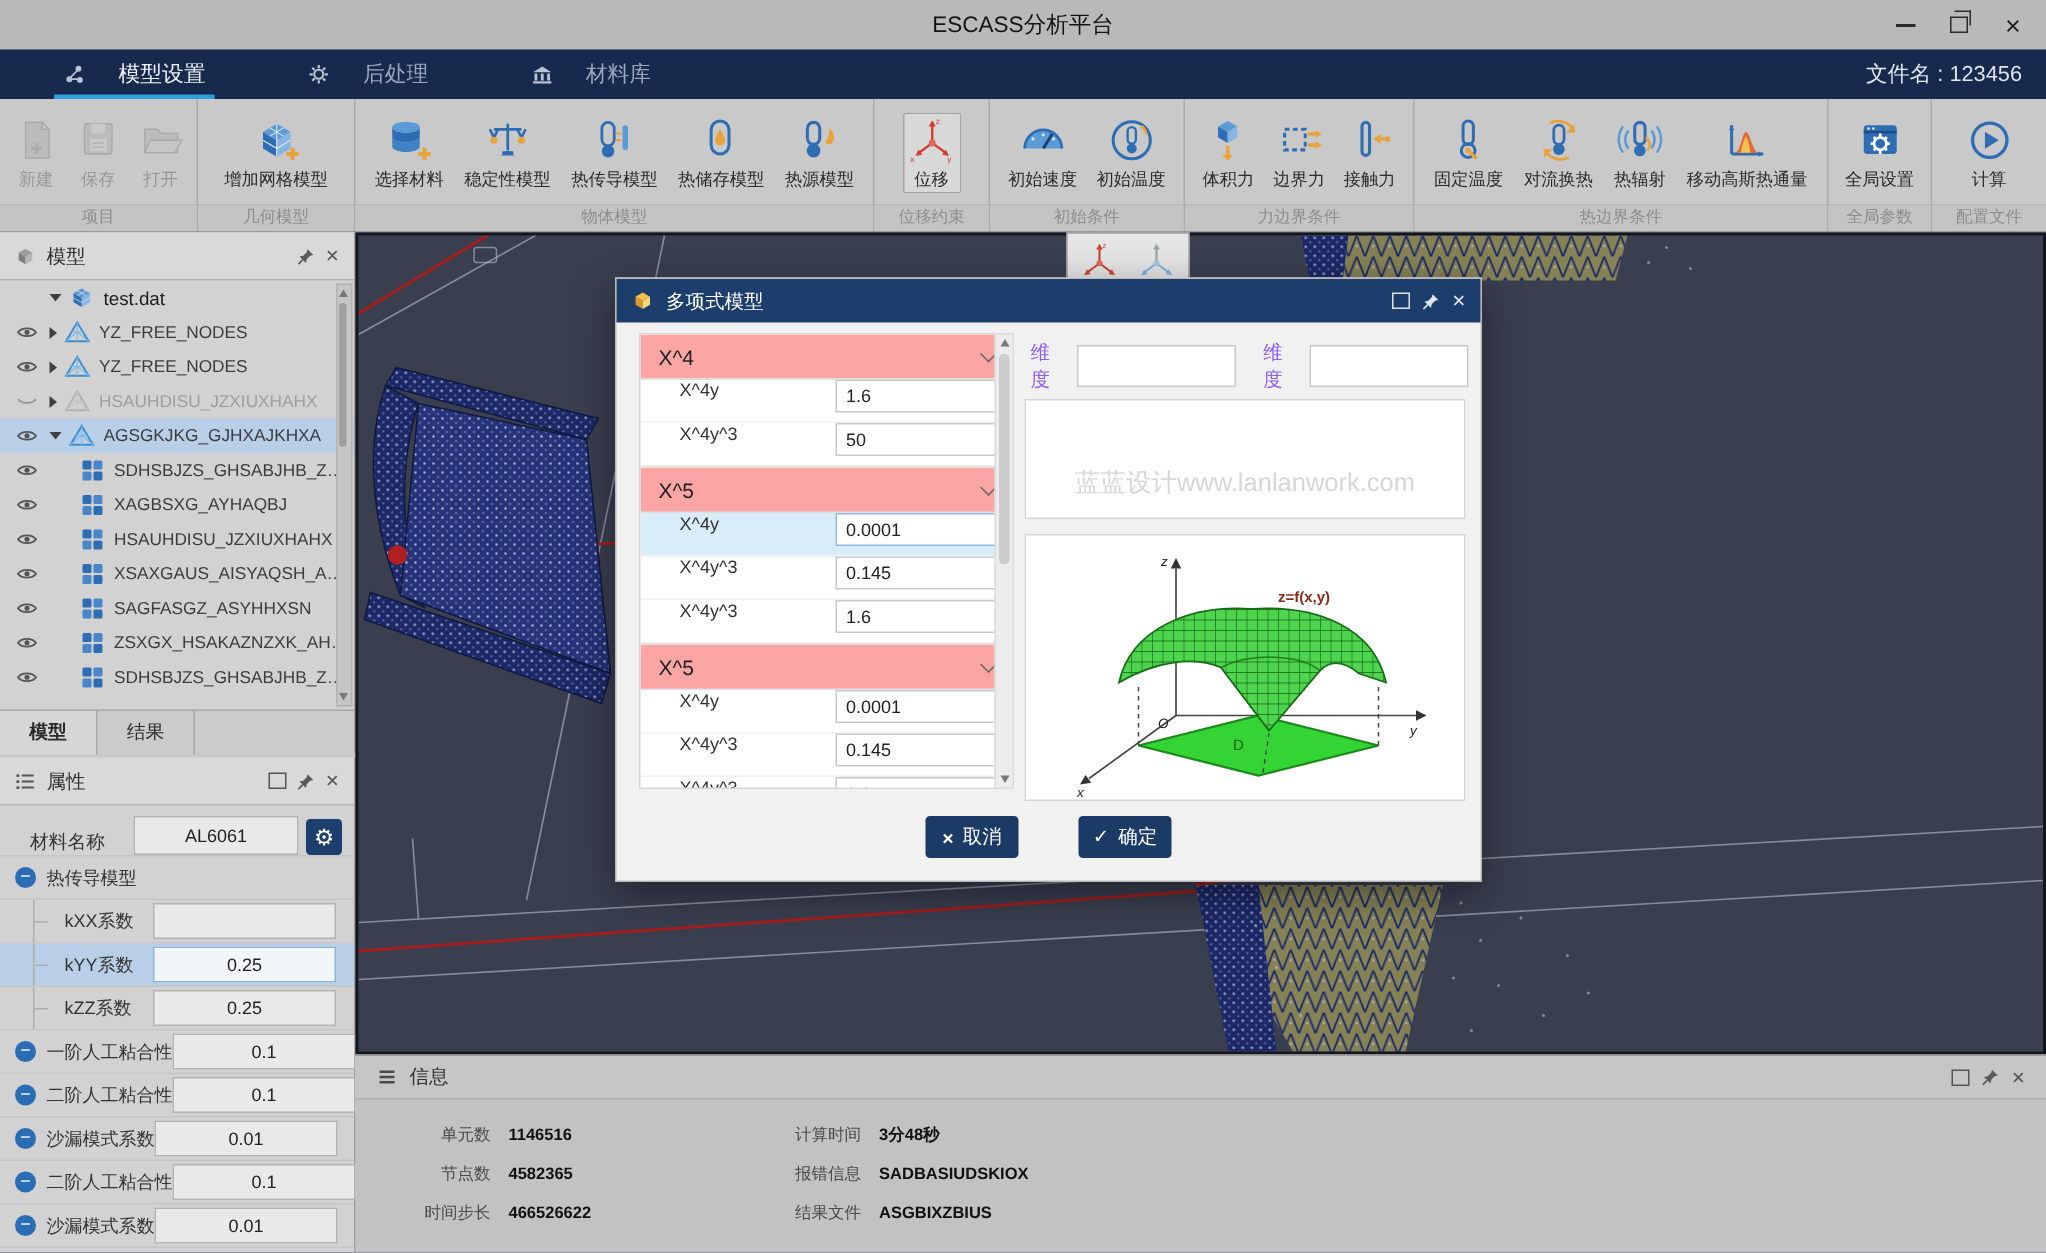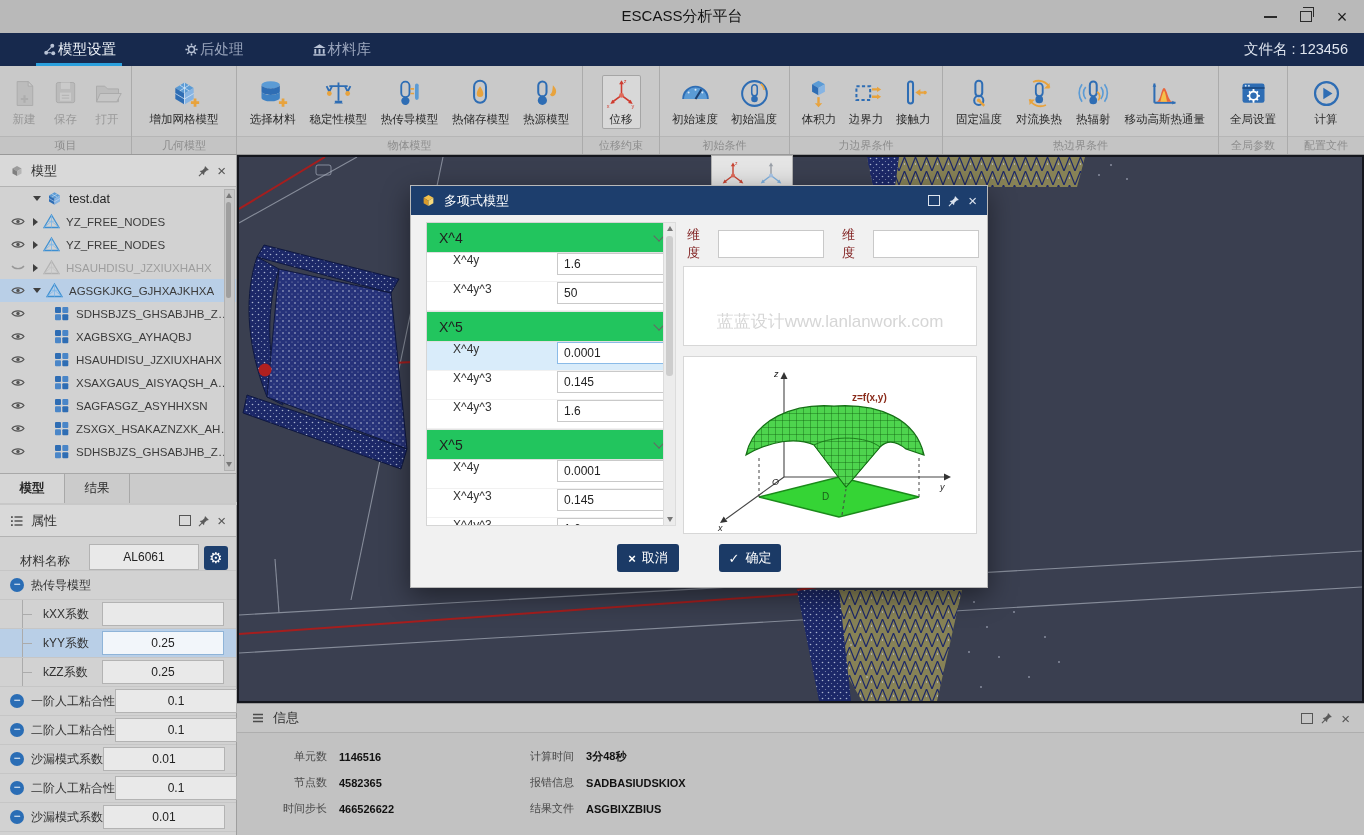--- a/index.html
+++ b/index.html
@@ -21,7 +21,7 @@
 
   
   .tabbar{left:0;top:33px;width:1364px;height:33px;background:#17294d;display:flex;align-items:stretch;padding-left:32px;box-sizing:border-box}
-  .tab{display:flex;align-items:center;gap:1px;padding:0 10px;margin-right:48px;font-size:14.5px;color:#9ba6bd;position:relative;cursor:default}
+  .tab{display:flex;align-items:center;gap:22px;padding:0 10px;margin-right:48px;font-size:14.5px;color:#9ba6bd;position:relative;cursor:default}
   .tab.active{color:#eef2f8}
   .tab.active::after{content:"";position:absolute;left:4px;right:4px;bottom:0;height:3px;background:#2ba0dd}
   .tabicon{width:15px;height:15px}

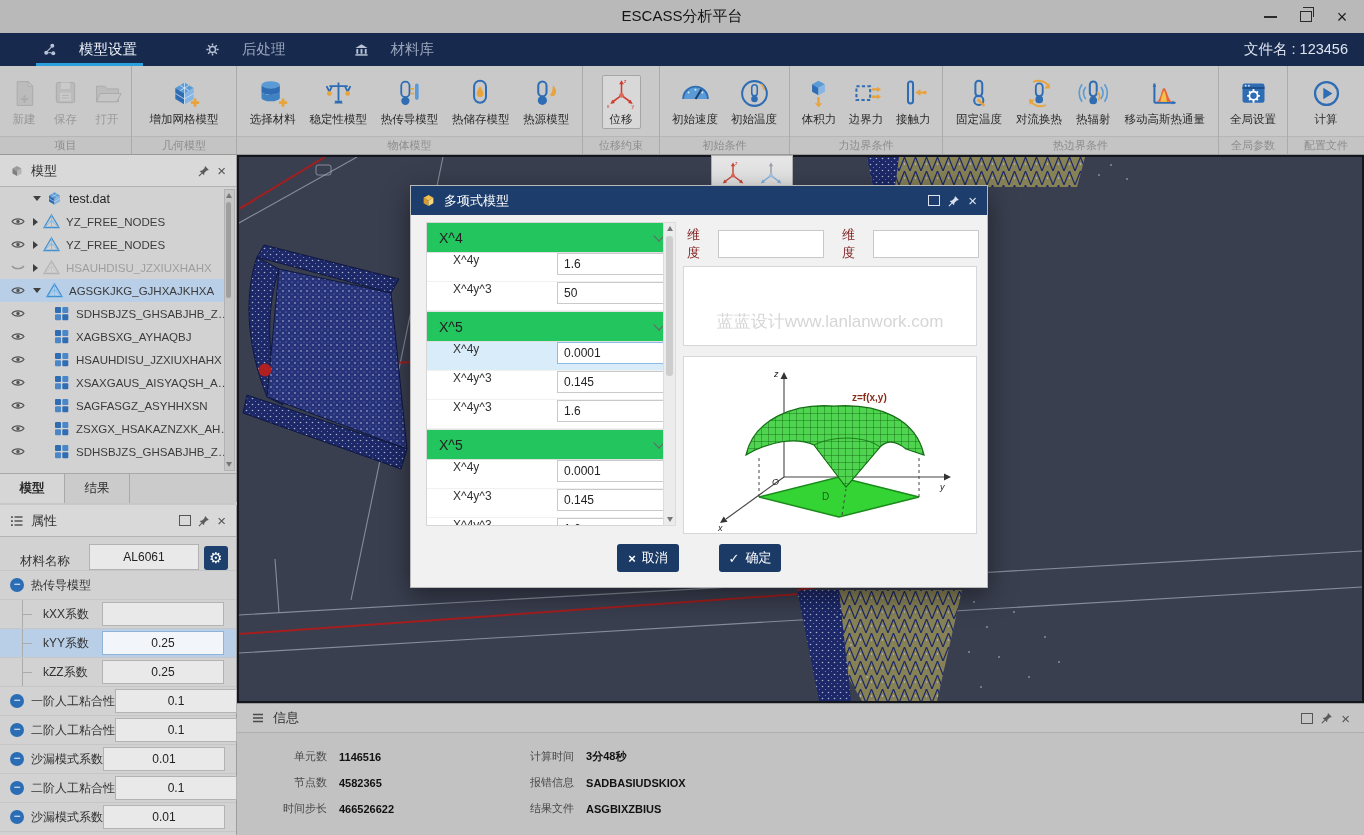--- a/index.html
+++ b/index.html
@@ -105,7 +105,7 @@
   .dhead .icon-max{border-color:#dde4ef}
   .dhead .icon-x{color:#dde4ef}
   .dlist{position:absolute;left:15px;top:36px;width:250px;height:304px;background:#fff;border:1px solid #d5d5d5;overflow:hidden;box-sizing:border-box}
-  .dsec{height:29px;background:#22c55e;border-bottom:1px solid #e0e0e0;border-top:1px solid #e3e3e3;display:flex;align-items:center;justify-content:space-between;padding:0 12px;font-size:14px;color:#1f1f1f;cursor:default}
+  .dsec{height:29px;background:#fca5a5;border-bottom:1px solid #e0e0e0;border-top:1px solid #e3e3e3;display:flex;align-items:center;justify-content:space-between;padding:0 12px;font-size:14px;color:#1f1f1f;cursor:default}
   .ditem:first-child .dsec{border-top:none}
   .chev{width:7px;height:7px;border-right:1.6px solid #666;border-bottom:1.6px solid #666;transform:rotate(45deg);margin-top:-4px}
   .drow{height:28px;display:flex;padding:0 10px 0 26px;border-bottom:1px solid #f1f1f1;font-size:12px;color:#333;cursor:default}

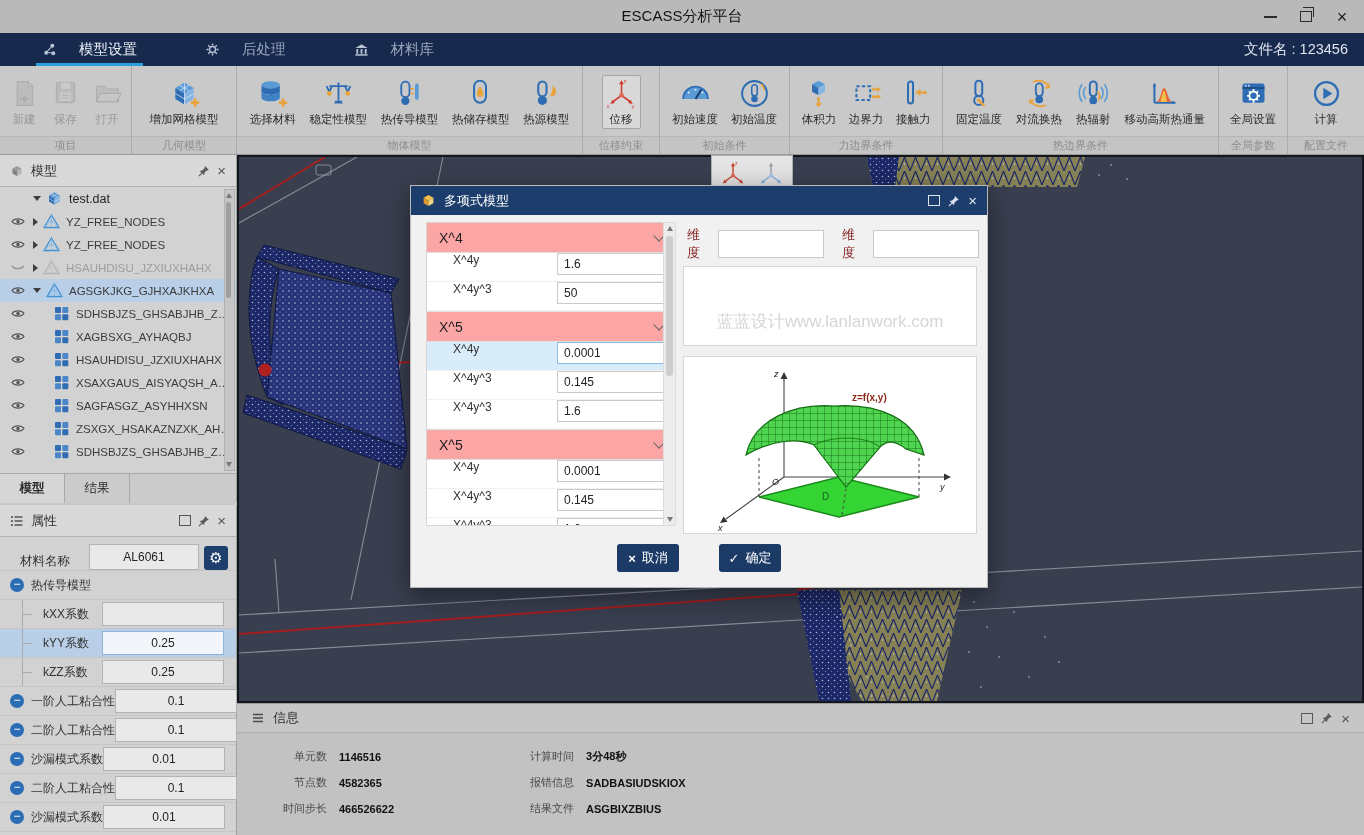--- a/index.html
+++ b/index.html
@@ -115,7 +115,7 @@
   .dscroll{position:absolute;left:252px;top:36px;width:13px;height:304px;background:#ececec;border:1px solid #dcdcdc;box-sizing:border-box}
   .dthumb{position:absolute;left:2px;top:13px;width:7px;height:140px;background:#cdcdcd;border-radius:3px}
   .dimrow{position:absolute;left:276px;top:40px;width:292px;display:flex;align-items:center}
-  .dimlbl{font-size:13px;color:#7f1d1d;margin-right:8px}
+  .dimlbl{font-size:13px;color:#8b5cf6;margin-right:8px}
   .diminput{width:100px;height:24px;border:1px solid #c9c9c9;background:#fff;margin-right:18px}
   .wmbox{position:absolute;left:272px;top:80px;width:294px;height:80px;background:#fff;border:1px solid #d7d7d7;display:flex;align-items:flex-end;justify-content:center;box-sizing:border-box}
   .wmtext{font-size:17px;color:#d6d6d6;margin-bottom:12px;white-space:nowrap}

